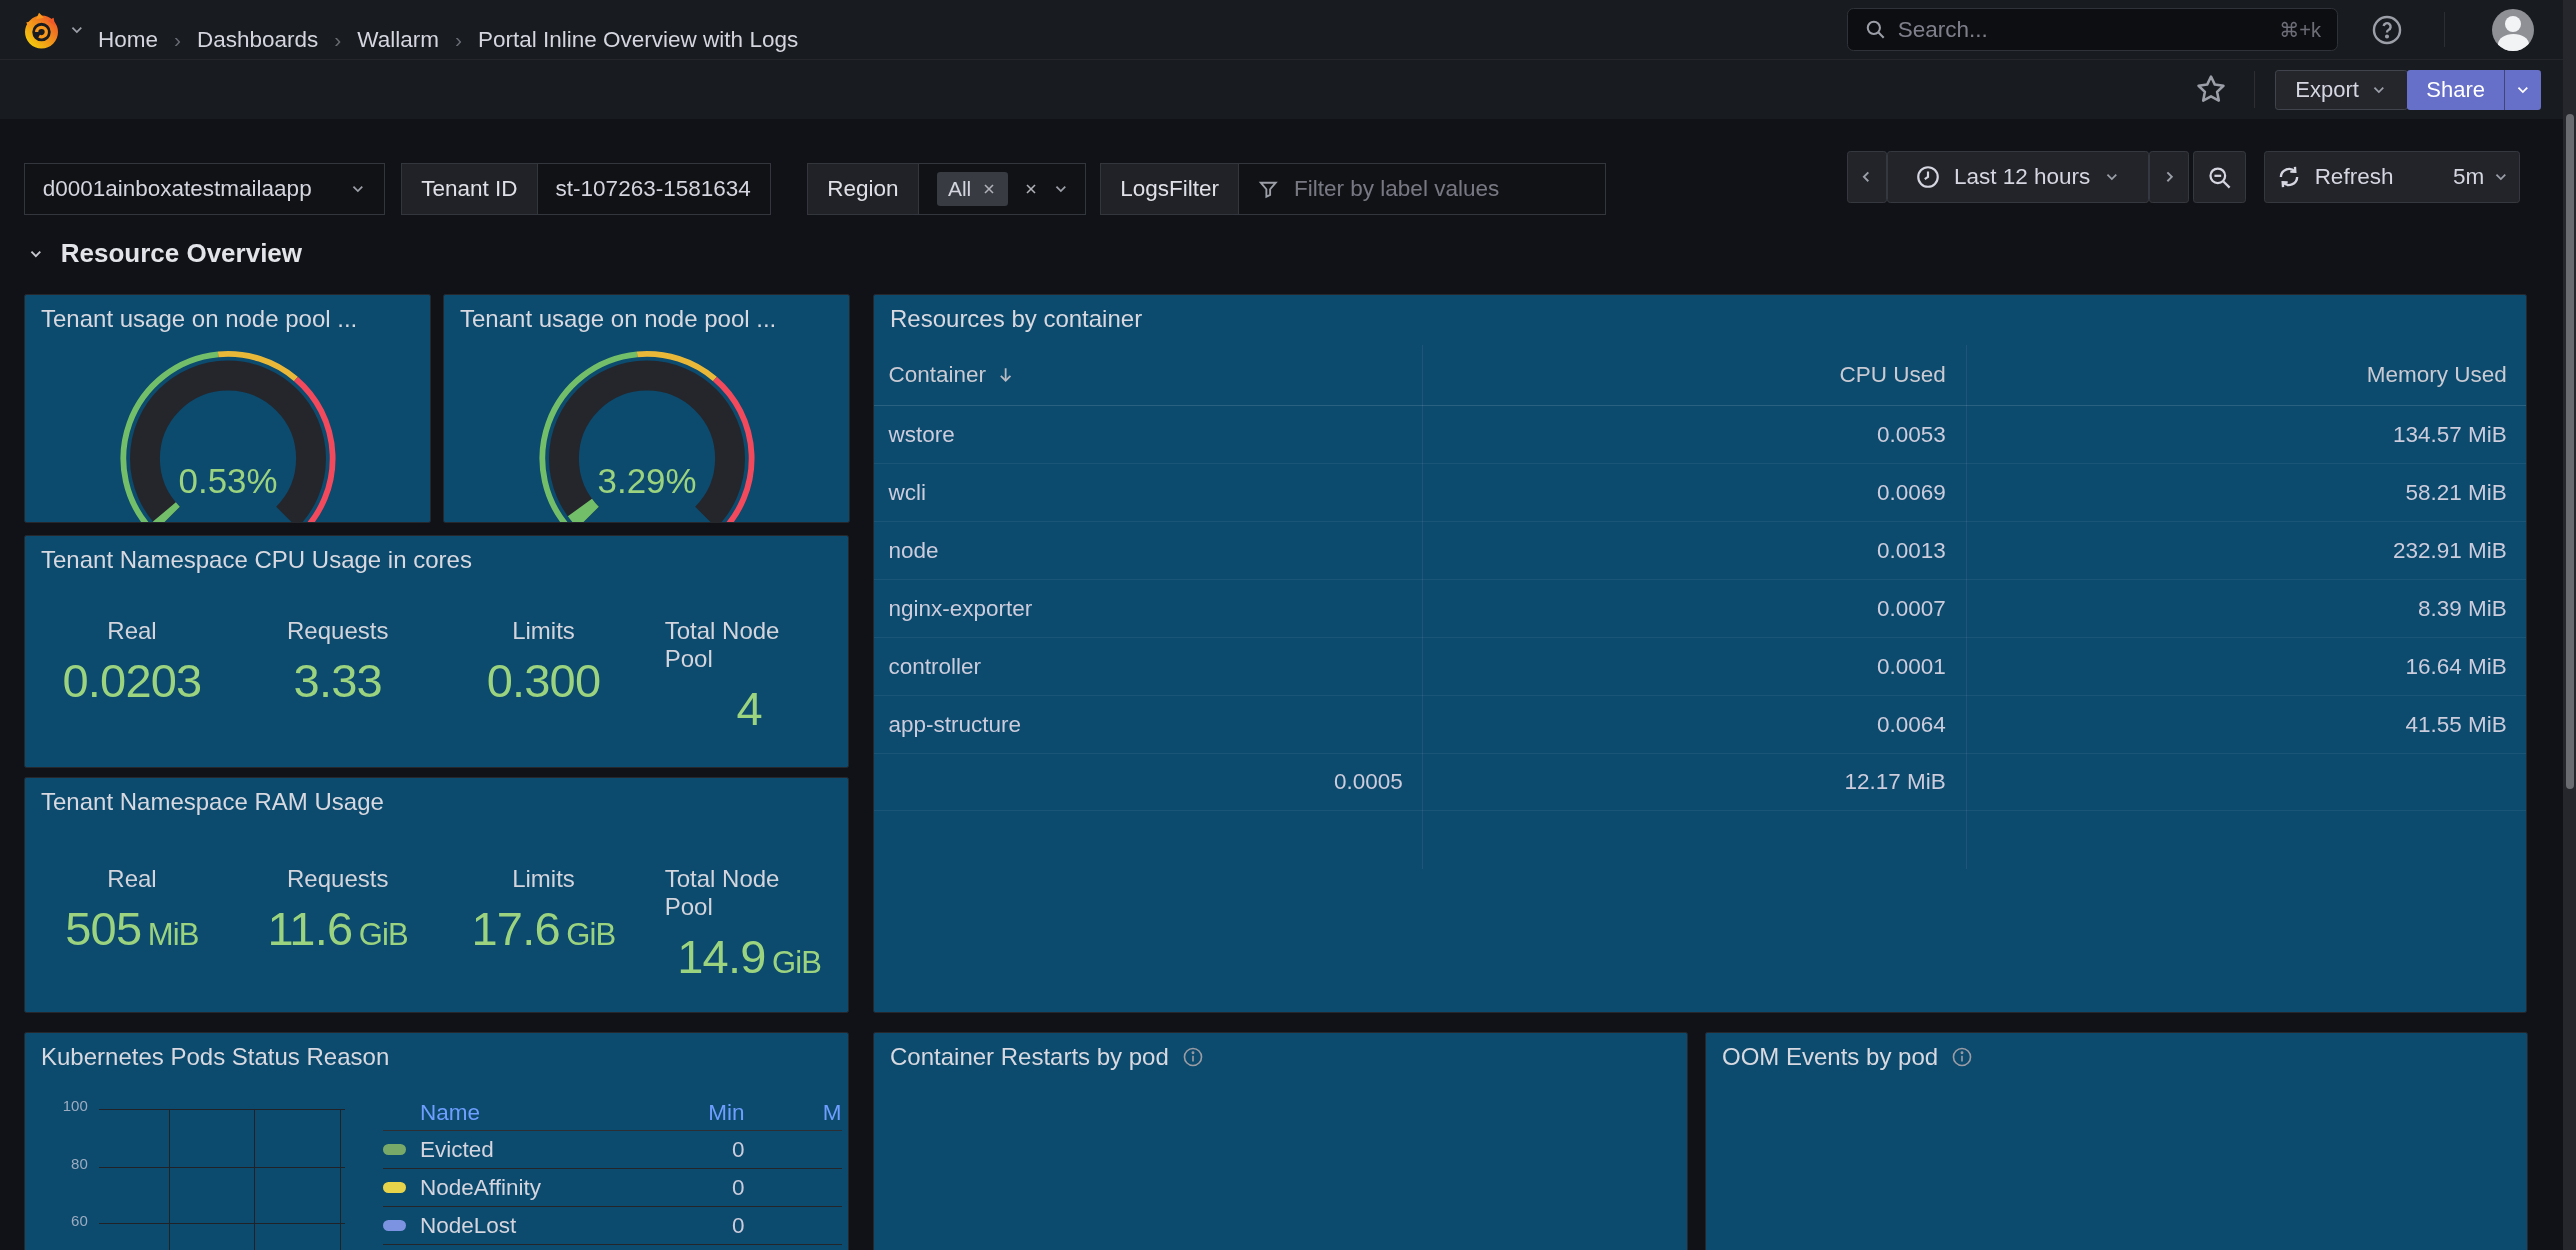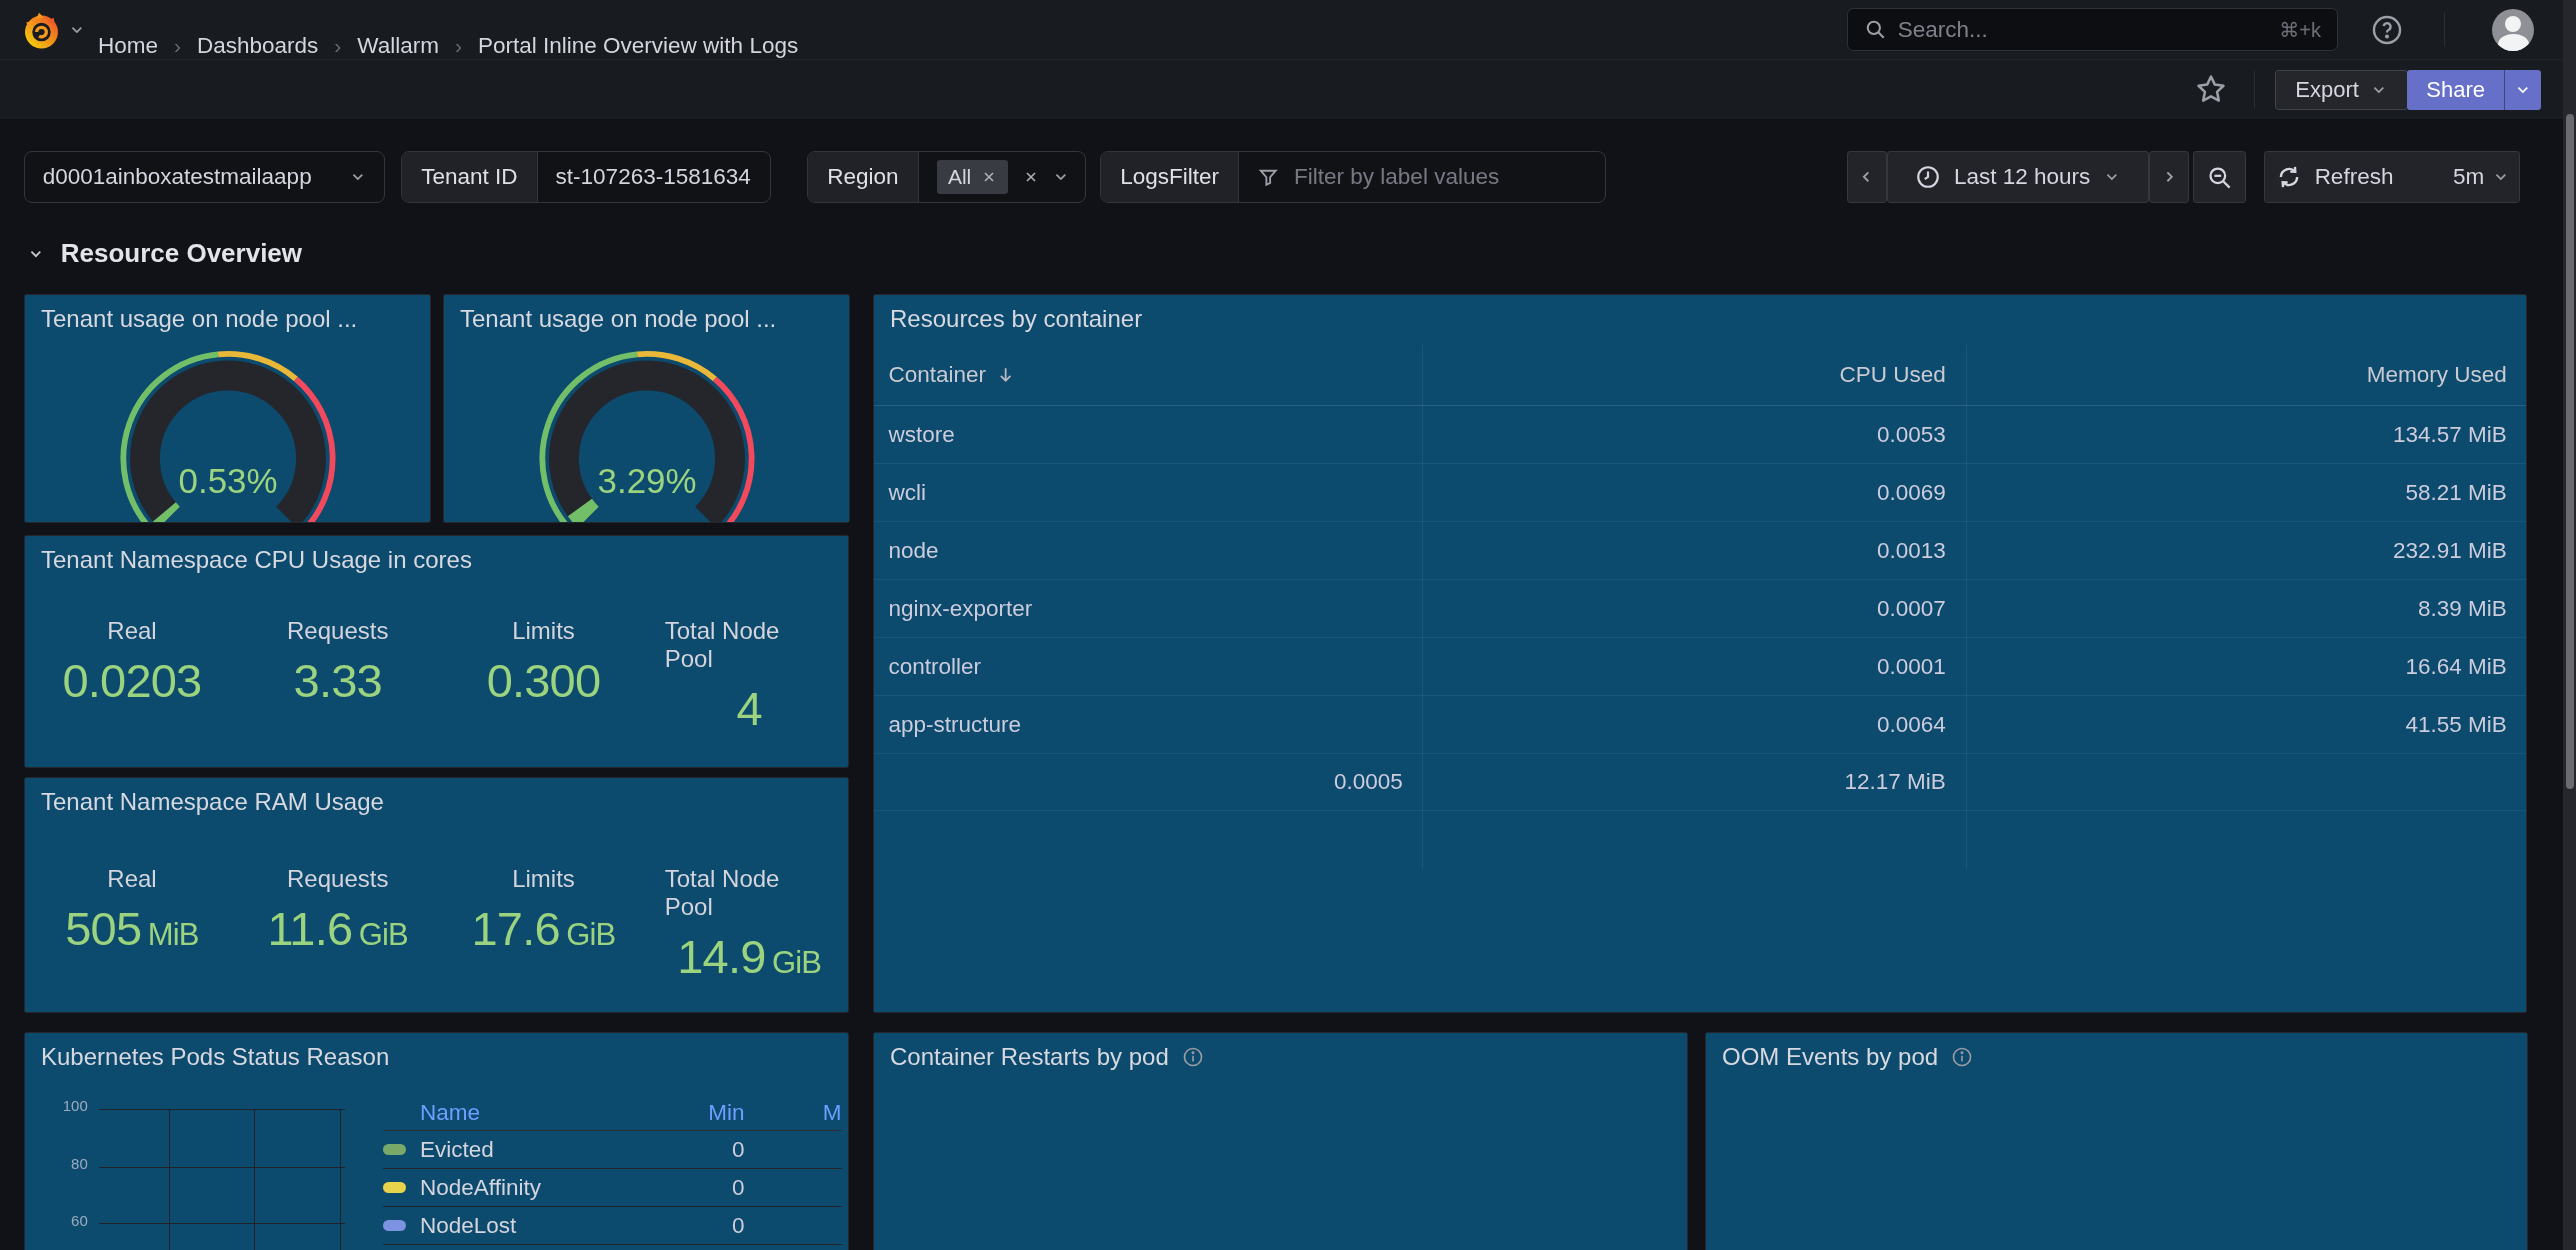--- a/index.html
+++ b/index.html
@@ -13,7 +13,7 @@
   .topnav{ position:absolute; left:0; top:0; width:2576px; height:60px;
     background:#181b1f; border-bottom:0.8px solid #24262c; }
   .logo-wrap{ position:absolute; left:22.5px; top:10.5px; display:flex; align-items:center; gap:8px; }
-  .crumbs{ position:absolute; left:98px; top:16px; height:60px; display:flex; align-items:center; gap:16px; }
+  .crumbs{ position:absolute; left:98px; top:10px; height:60px; display:flex; align-items:center; gap:16px; }
   .crumb{ color:#d4d5de; cursor:pointer; white-space:nowrap; }
   .crumb.current{ color:#d4d5de; }
   .crumb-sep{ color:rgba(204,204,220,.45); font-size:21px; }

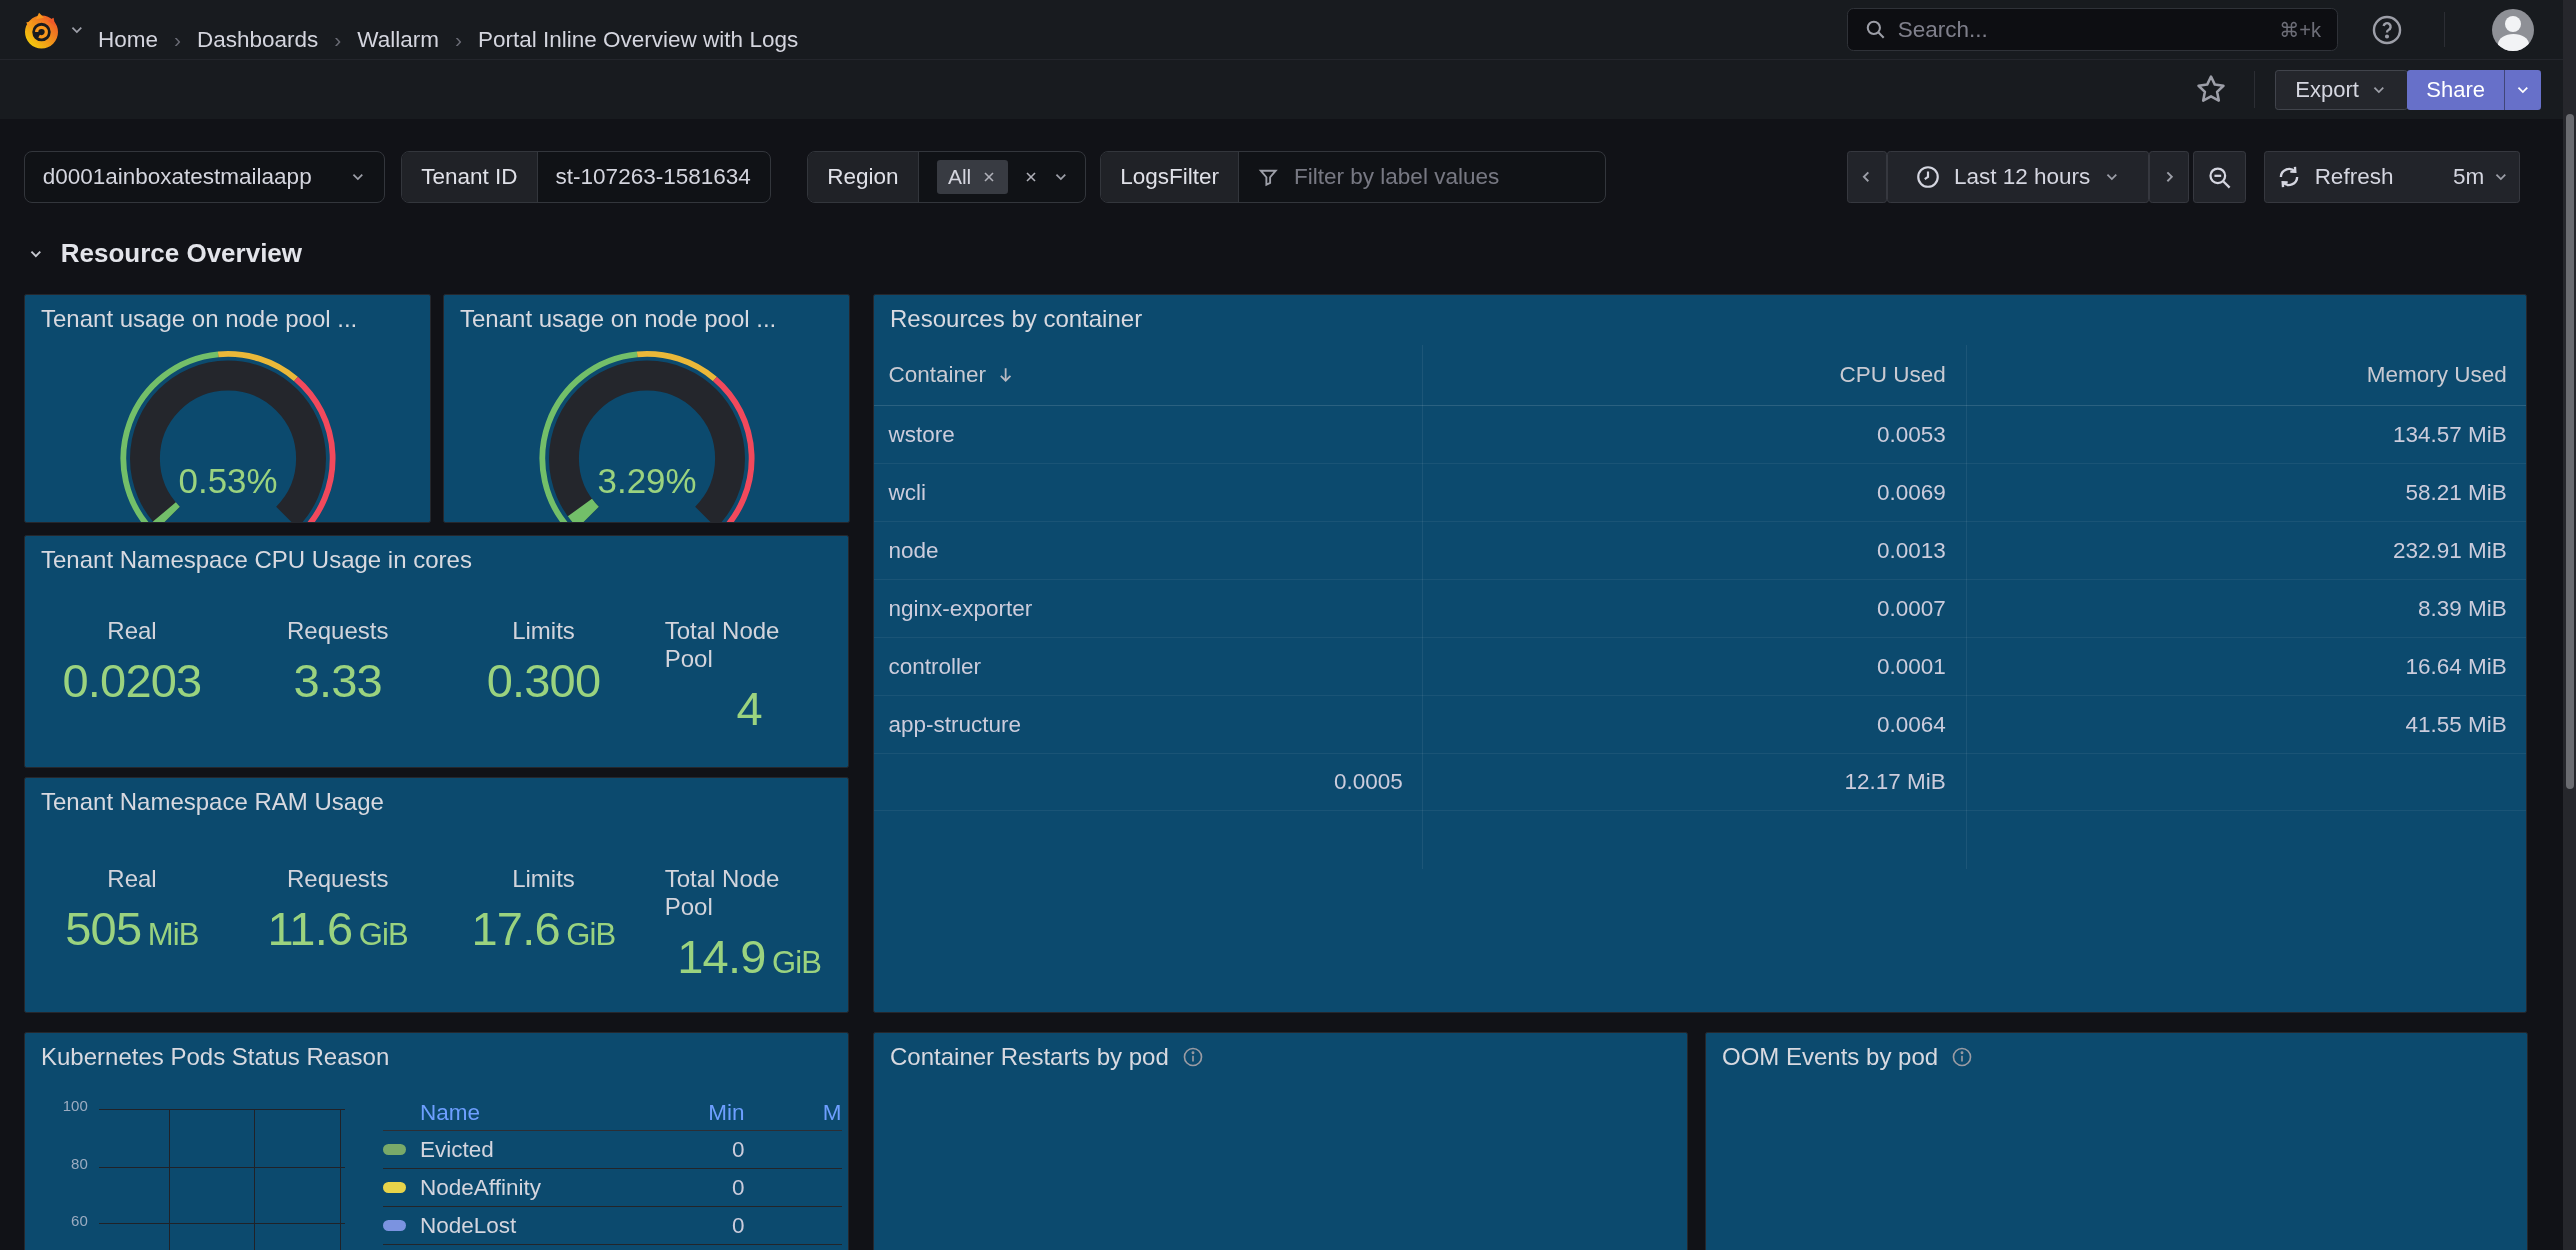--- a/index.html
+++ b/index.html
@@ -42,8 +42,8 @@
     border-radius:0 3.2px 3.2px 0; display:flex; align-items:center; justify-content:center; color:#fff; cursor:pointer; }
   
   .filter-row{ position:absolute; left:0; top:151px; width:2576px; height:52px; }
-  .pill{ position:absolute; top:0; height:52px; display:flex; align-items:stretch;
-    border:0.8px solid #33363c; border-radius:8px; overflow:hidden; background:#101216; }
+  .pill{ position:absolute; top:12px; height:52px; display:flex; align-items:stretch;
+    border:0.8px solid #33363c; border-radius:0; overflow:hidden; background:#101216; }
   .pill .lab{ background:#202227; color:#e0e1e8; font-weight:500; display:flex; align-items:center;
     padding:0 19.3px; border-right:0.8px solid #33363c; white-space:nowrap; }
   .pill .val{ display:flex; align-items:center; gap:14.5px; padding:0 17.7px; color:#d4d5de; white-space:nowrap; }

